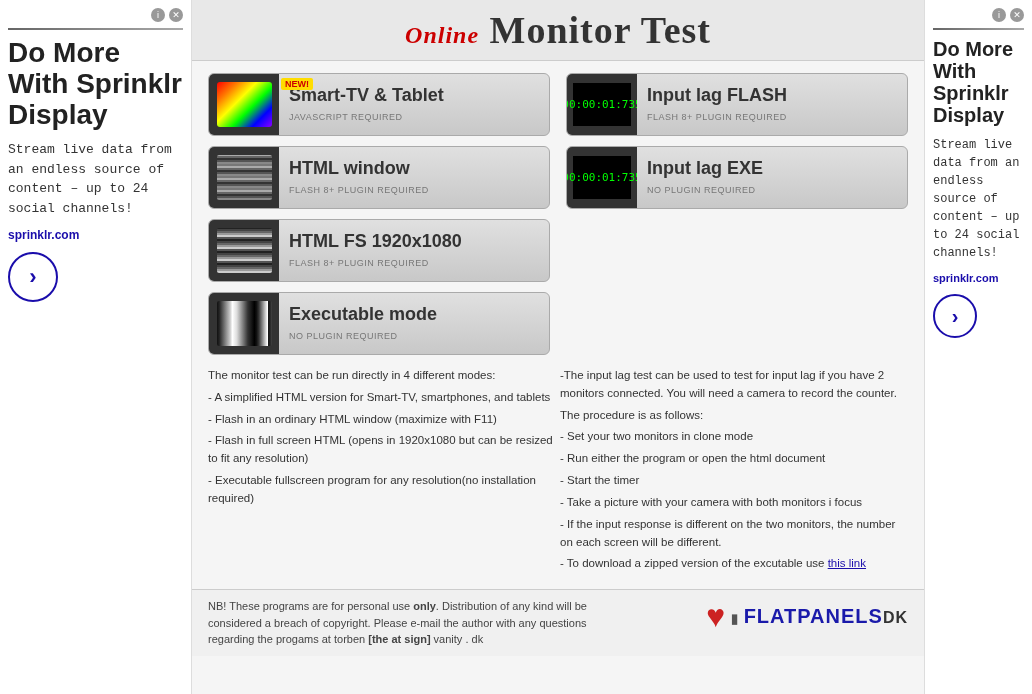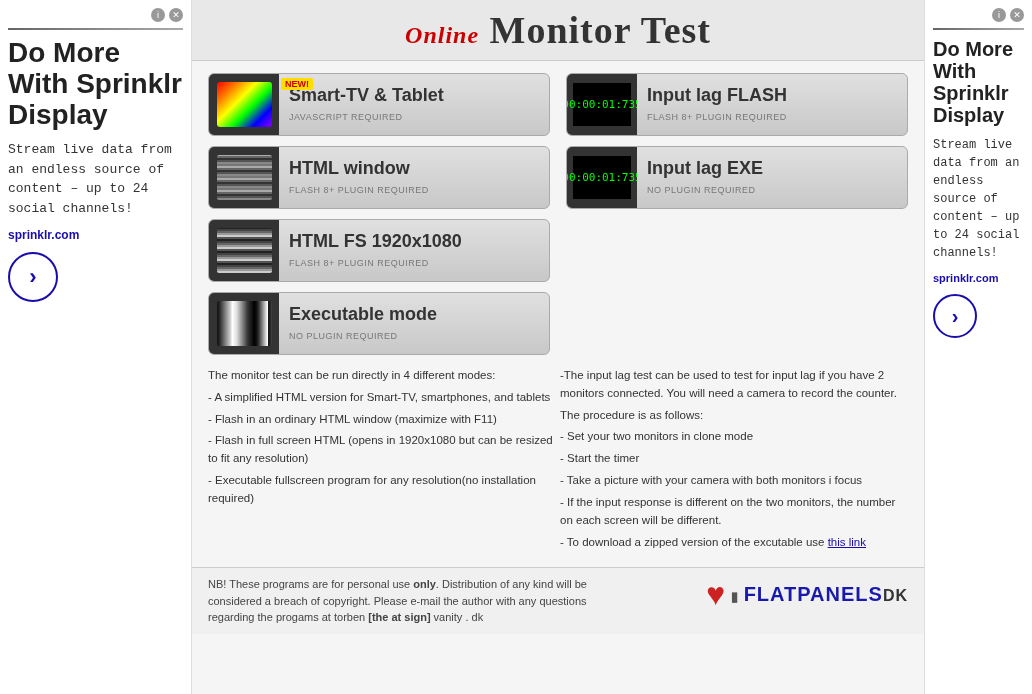--- a/index.html
+++ b/index.html
@@ -439,6 +439,7 @@
         <p>-The input lag test can be used to test for input lag if you have 2 monitors connected. You will need a camera to record the counter.</p>
         <p>The procedure is as follows:</p>
         <p>- Set your two monitors in clone mode</p>
+        <p>- Run either the program or open the html document</p>
         <p>- Start the timer</p>
         <p>- Take a picture with your camera with both monitors i focus</p>
         <p>- If the input response is different on the two monitors, the number on each screen will be different.</p>

